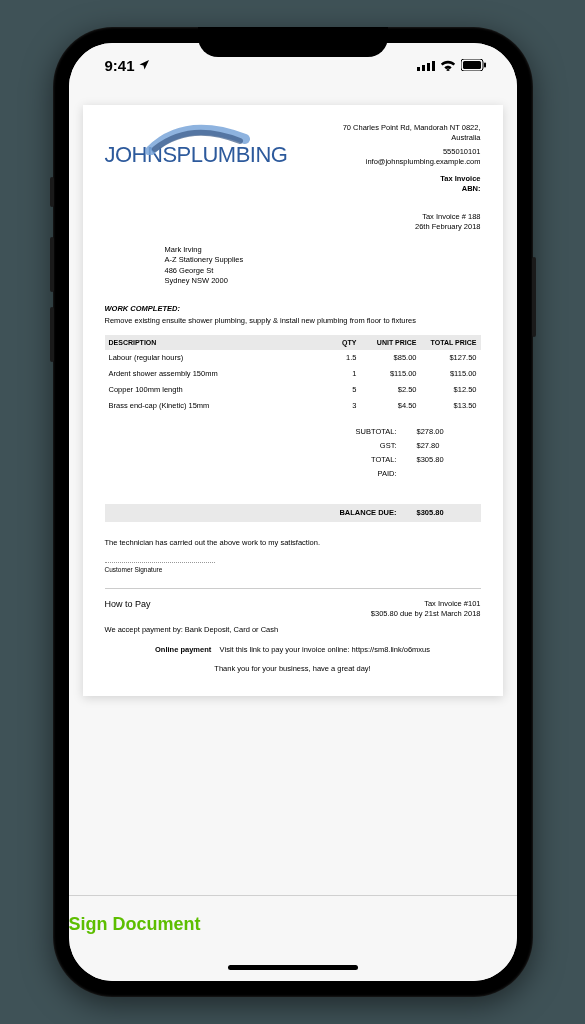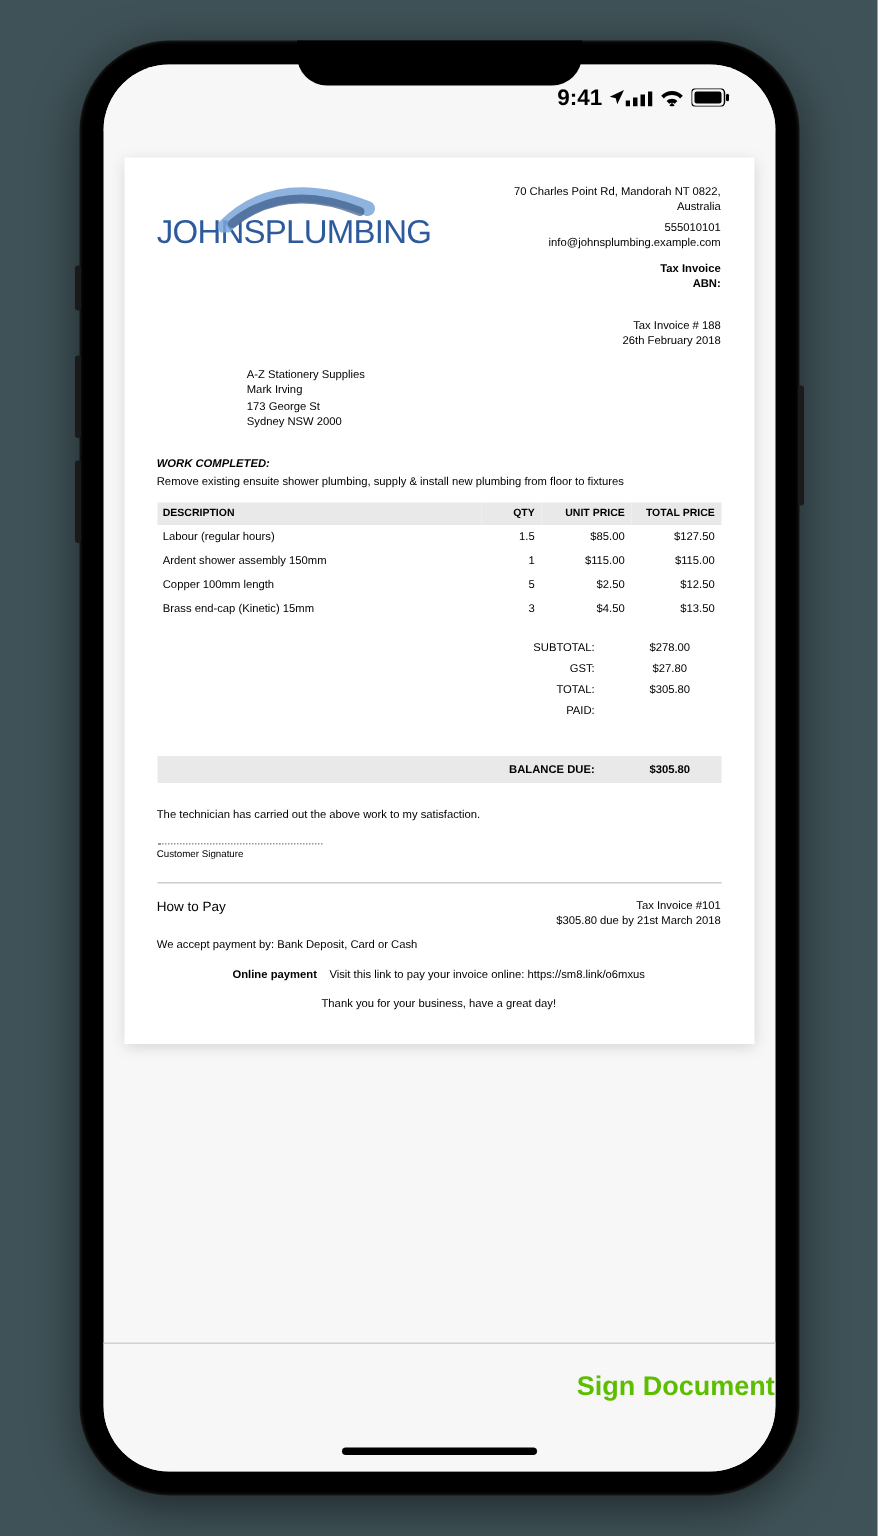--- a/index.html
+++ b/index.html
@@ -46,7 +46,7 @@
   .status-bar {
     height: 44px;
     display: flex;
-    justify-content: flex-end;
+    justify-content: space-between;
     align-items: center;
     padding: 0 30px 0 36px;
     font-size: 15px;

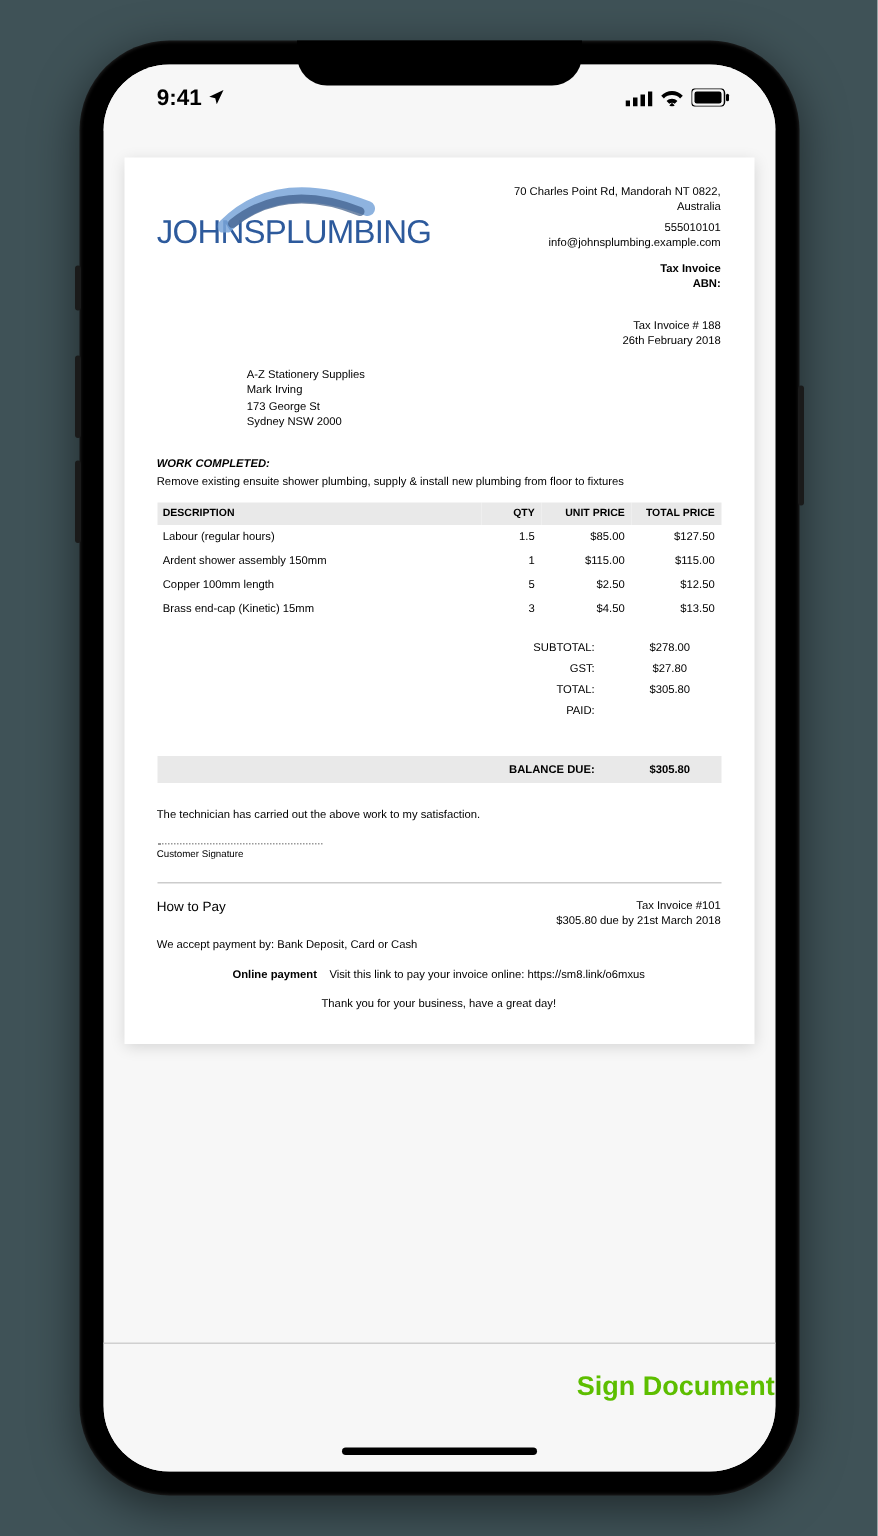--- a/index.html
+++ b/index.html
@@ -225,8 +225,8 @@
         </div>
 
         <div class="customer">
+          <div>Mark Irving</div>
           <div>A-Z Stationery Supplies</div>
-          <div>Mark Irving</div>
           <div>173 George St</div>
           <div>Sydney NSW 2000</div>
         </div>

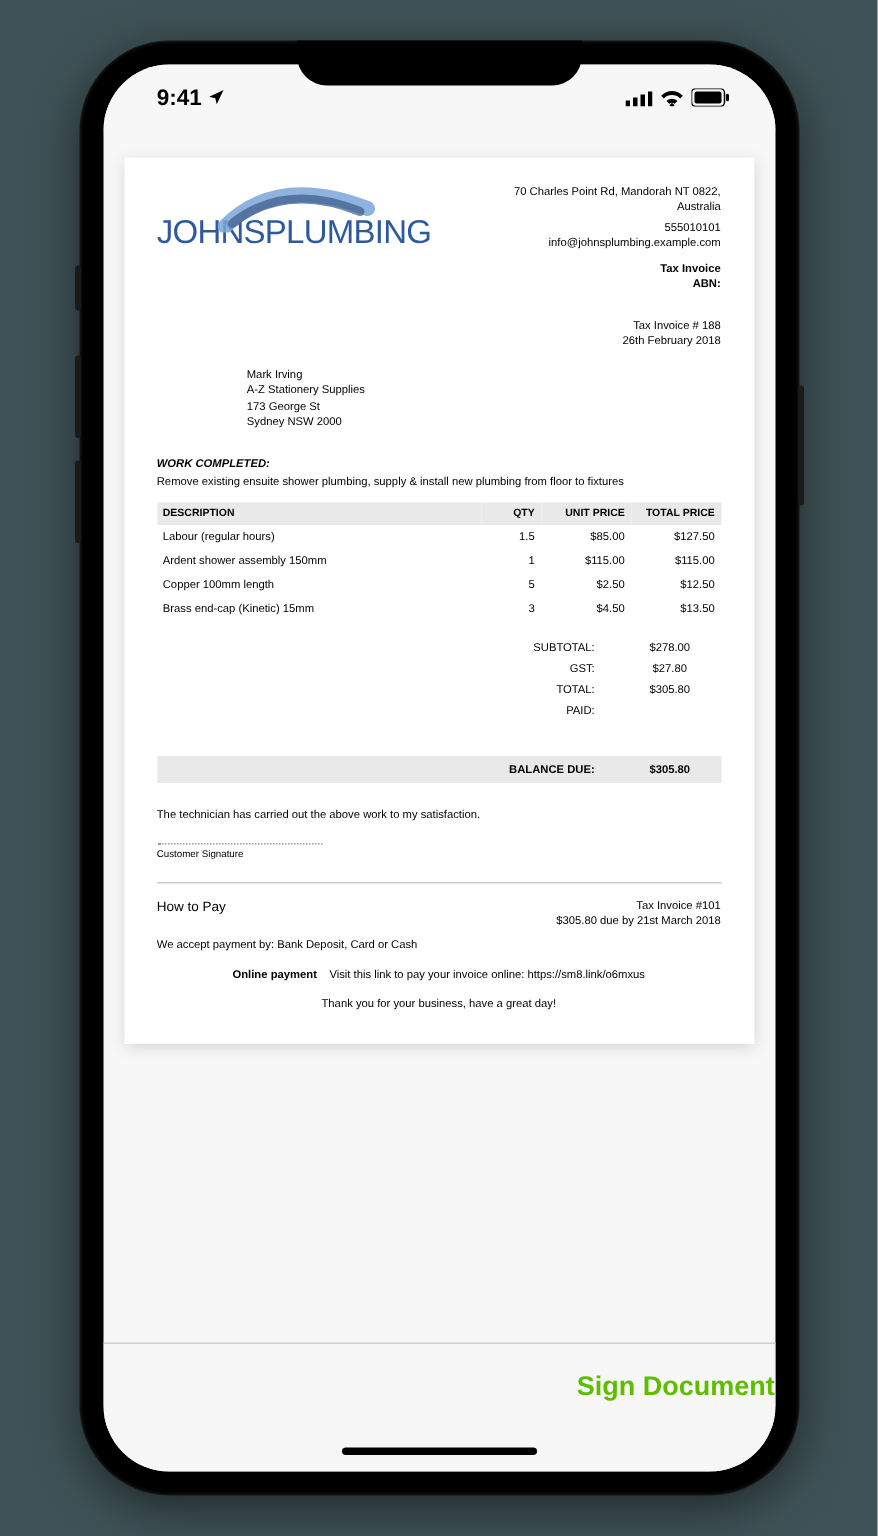--- a/index.html
+++ b/index.html
@@ -227,7 +227,7 @@
         <div class="customer">
           <div>Mark Irving</div>
           <div>A-Z Stationery Supplies</div>
-          <div>173 George St</div>
+          <div>486 George St</div>
           <div>Sydney NSW 2000</div>
         </div>
 

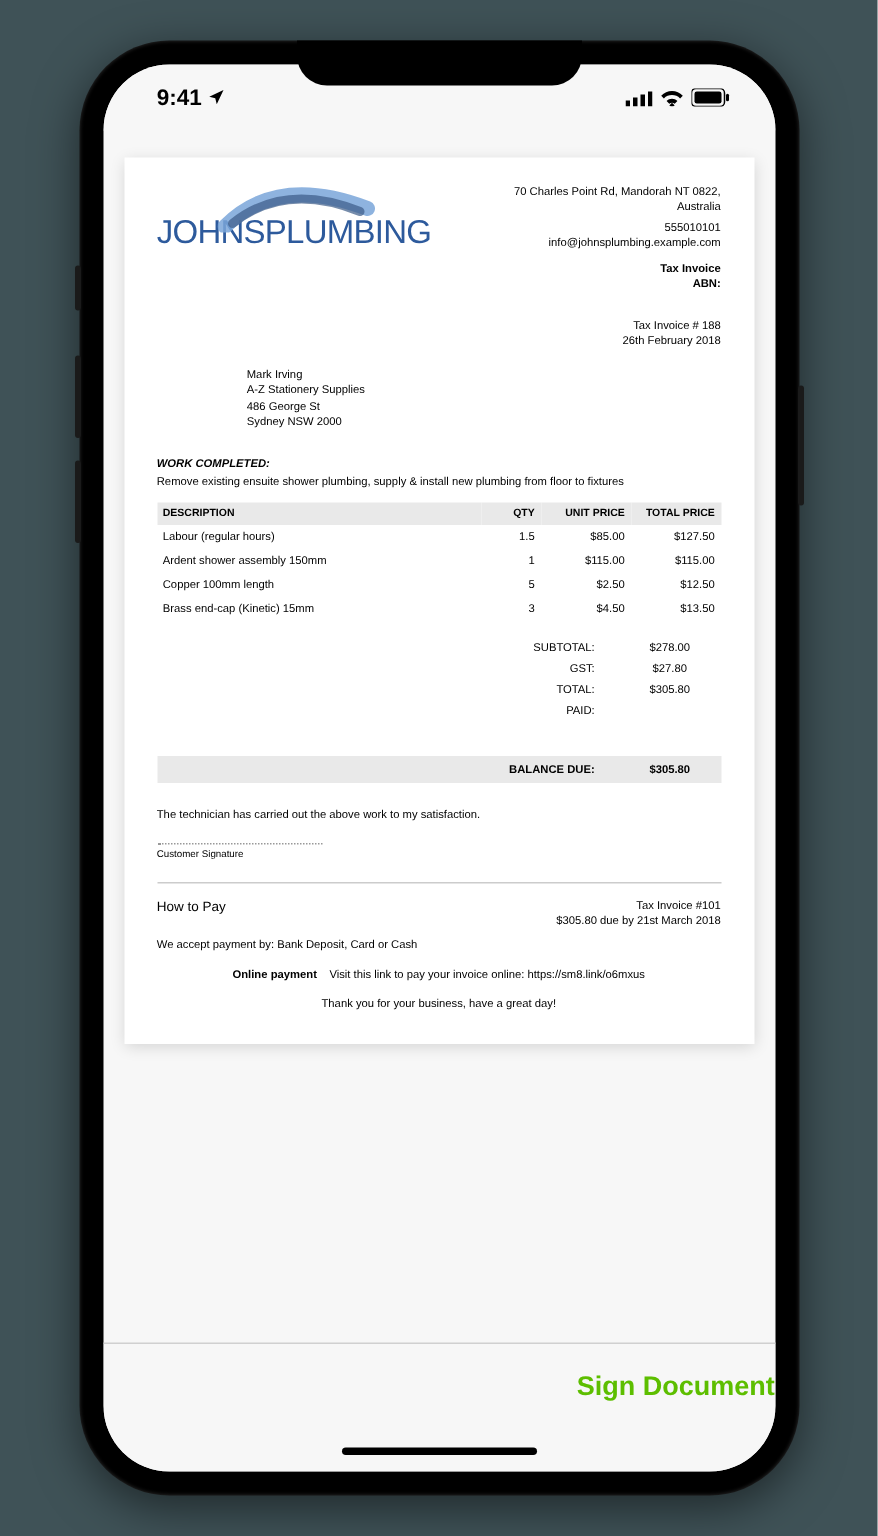--- a/index.html
+++ b/index.html
@@ -120,7 +120,7 @@
   .totals { margin-top: 12px; }
   .totals-row { display: flex; justify-content: flex-end; font-size: 7.5px; padding: 2px 4px; }
   .totals-row .lbl { width: 90px; text-align: right; margin-right: 20px; }
-  .totals-row .val { width: 60px; text-align: center; }
+  .totals-row .val { width: 60px; text-align: left; }
   .totals-row.balance { background: #e9e9e9; font-weight: 700; padding: 4px; margin-top: 24px; }
   .satisfaction { font-size: 7.5px; margin: 16px 0 4px; }
   .sig-line { border-top: 1px dotted #999; width: 110px; margin: 14px 0 3px; }

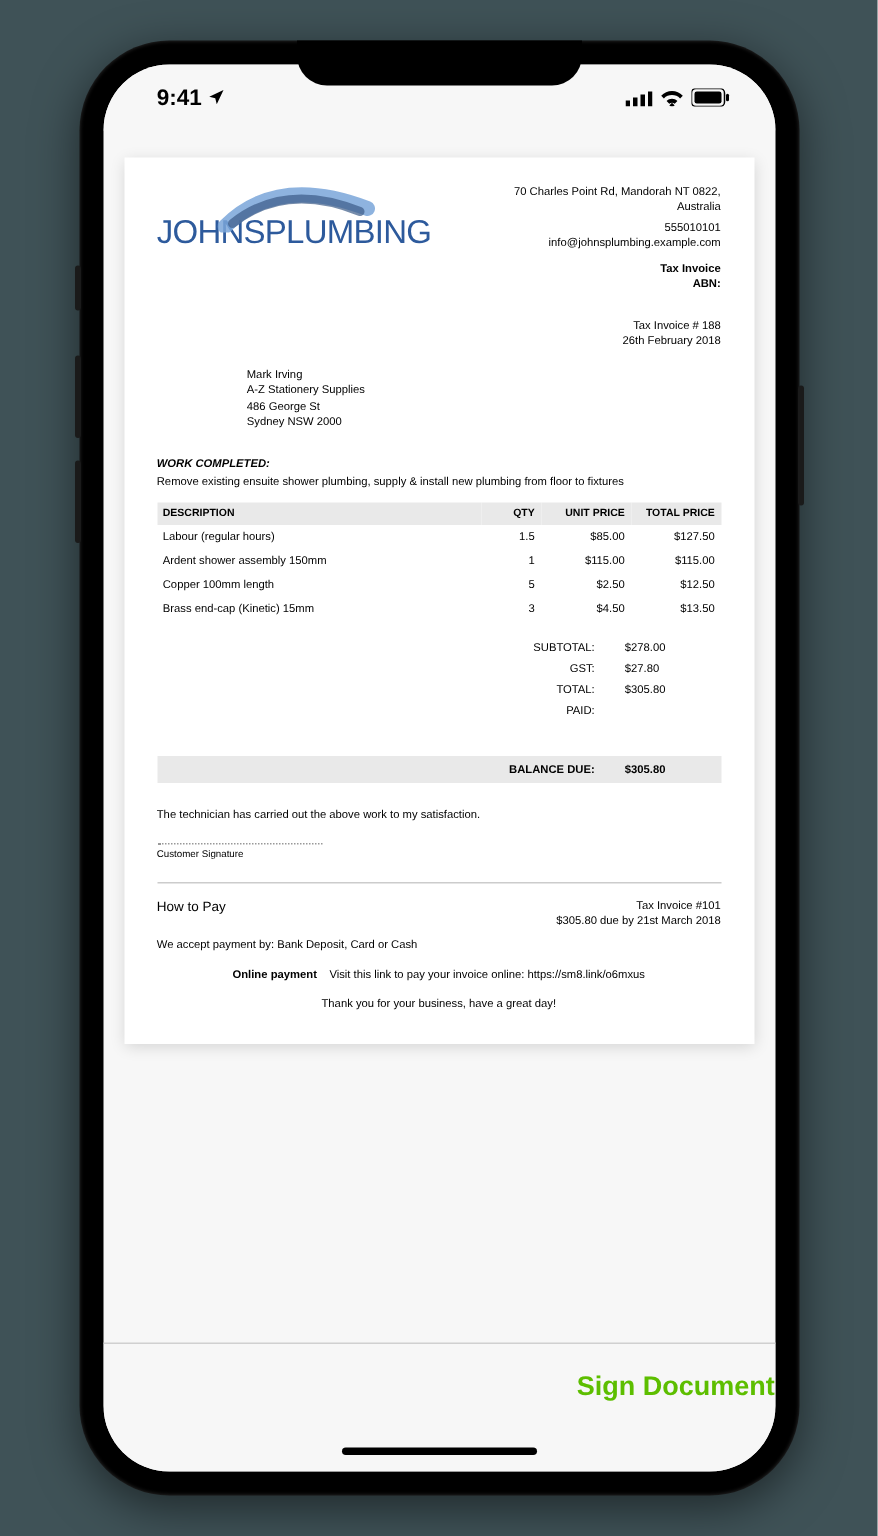--- a/index.html
+++ b/index.html
@@ -138,7 +138,7 @@
     border-top: 0.5px solid #d0d0d0;
     display: flex;
     align-items: center;
-    justify-content: flex-end;
+    justify-content: flex-start;
     color: #5dbe00;
     font-size: 18px;
     font-weight: 600;

